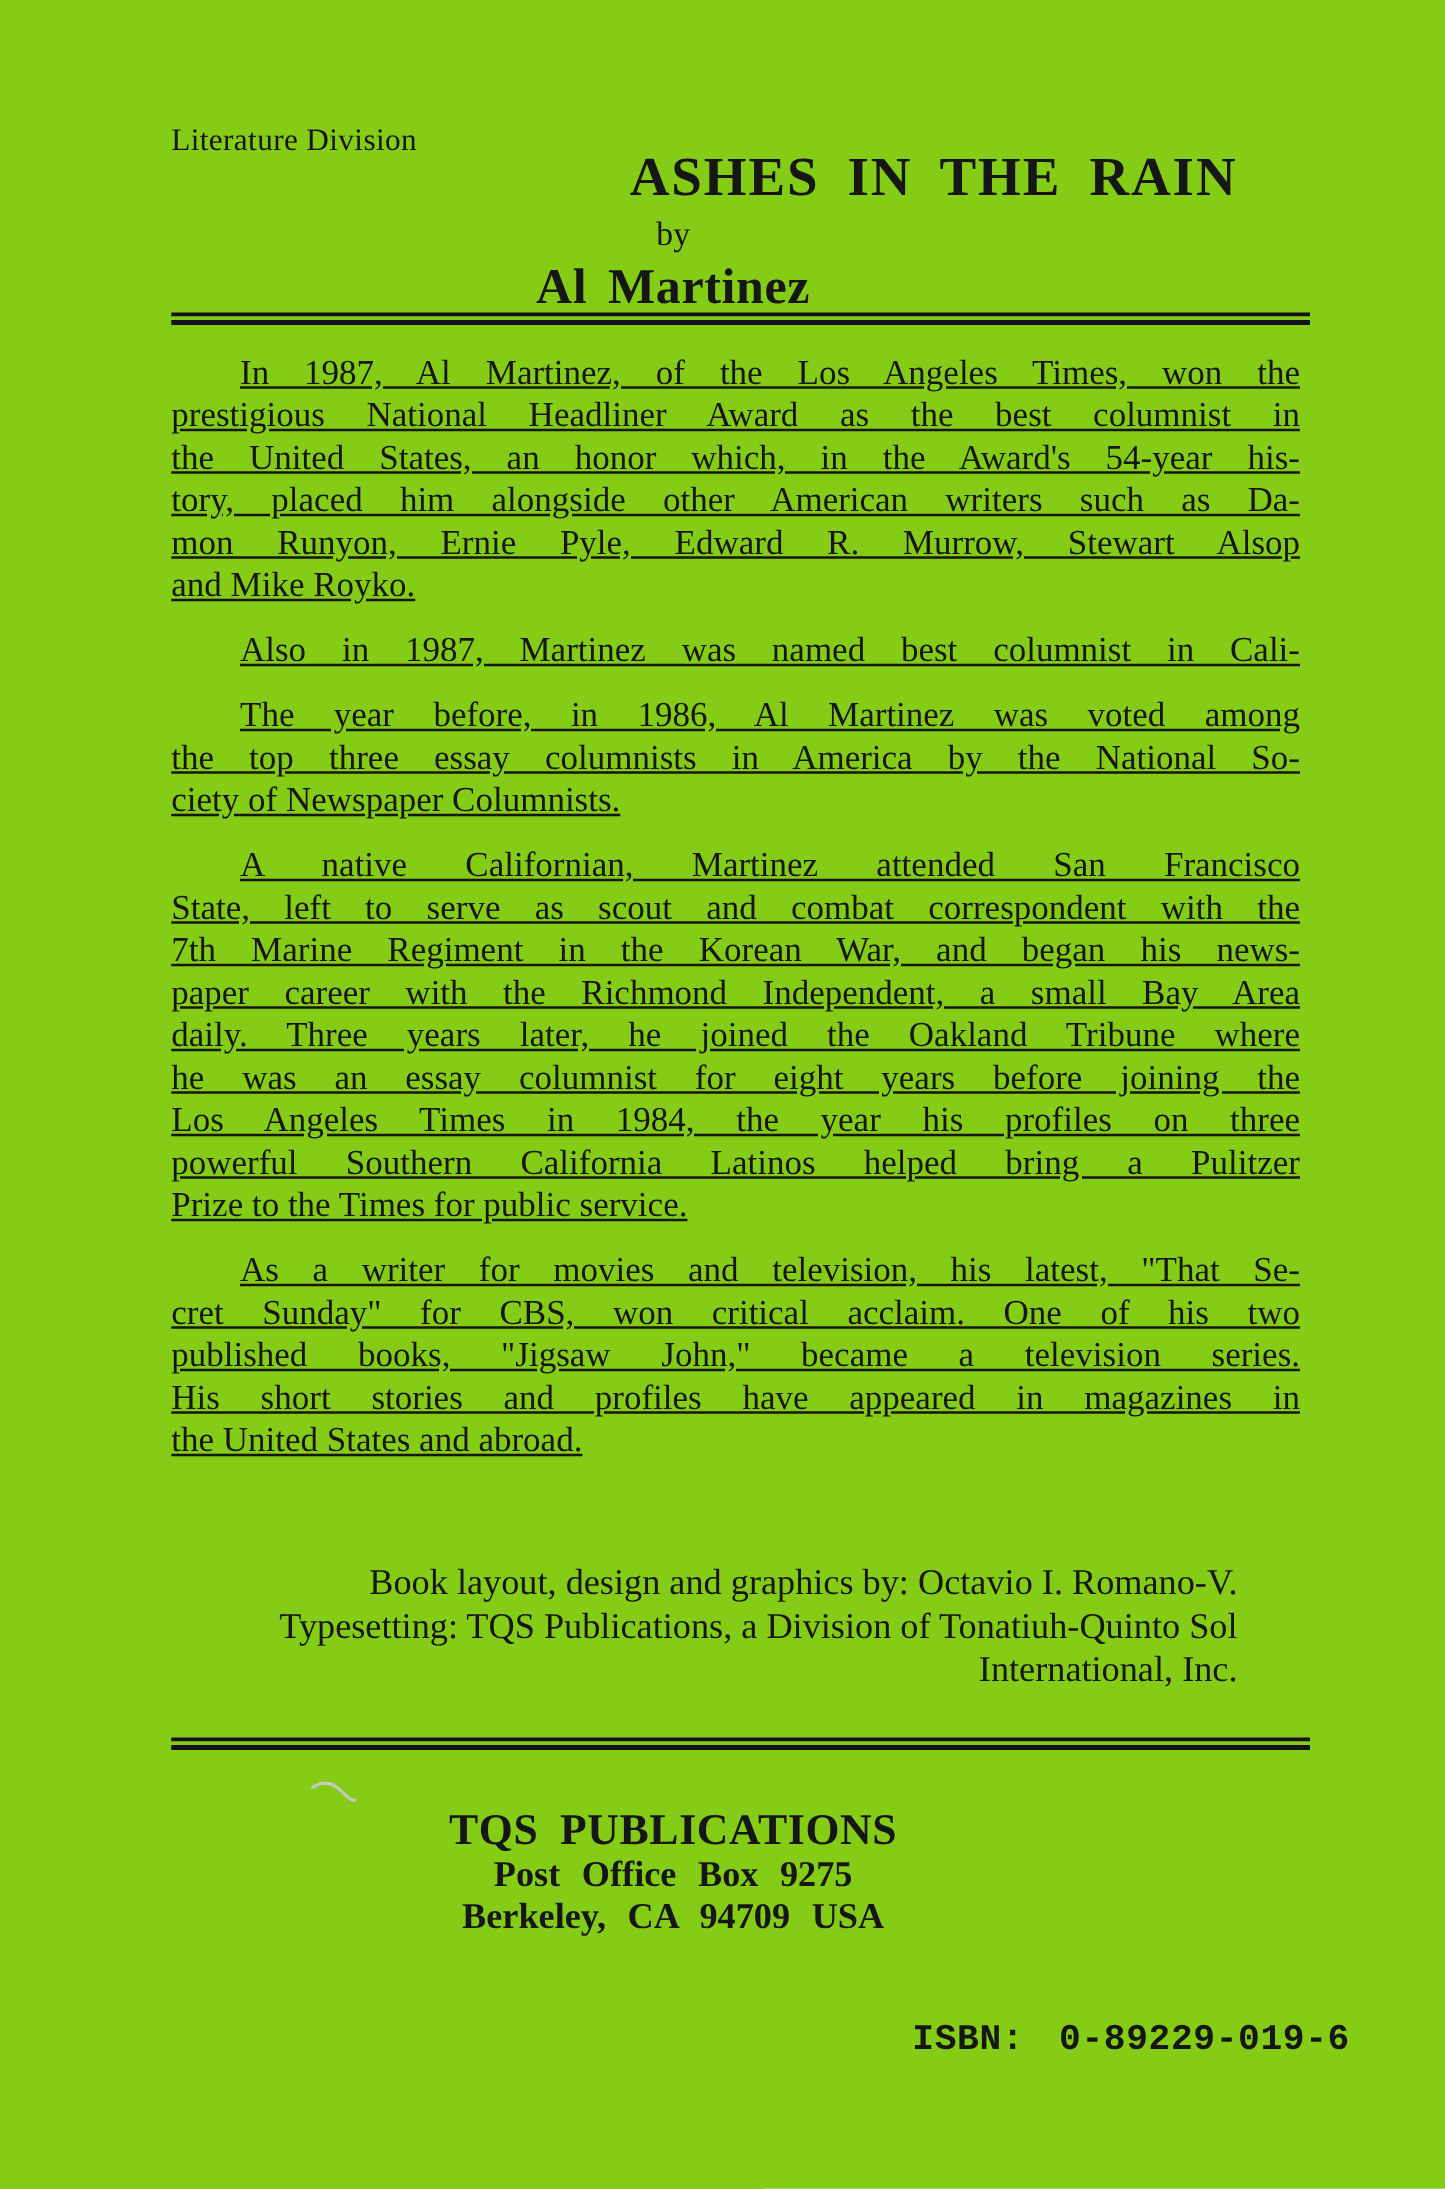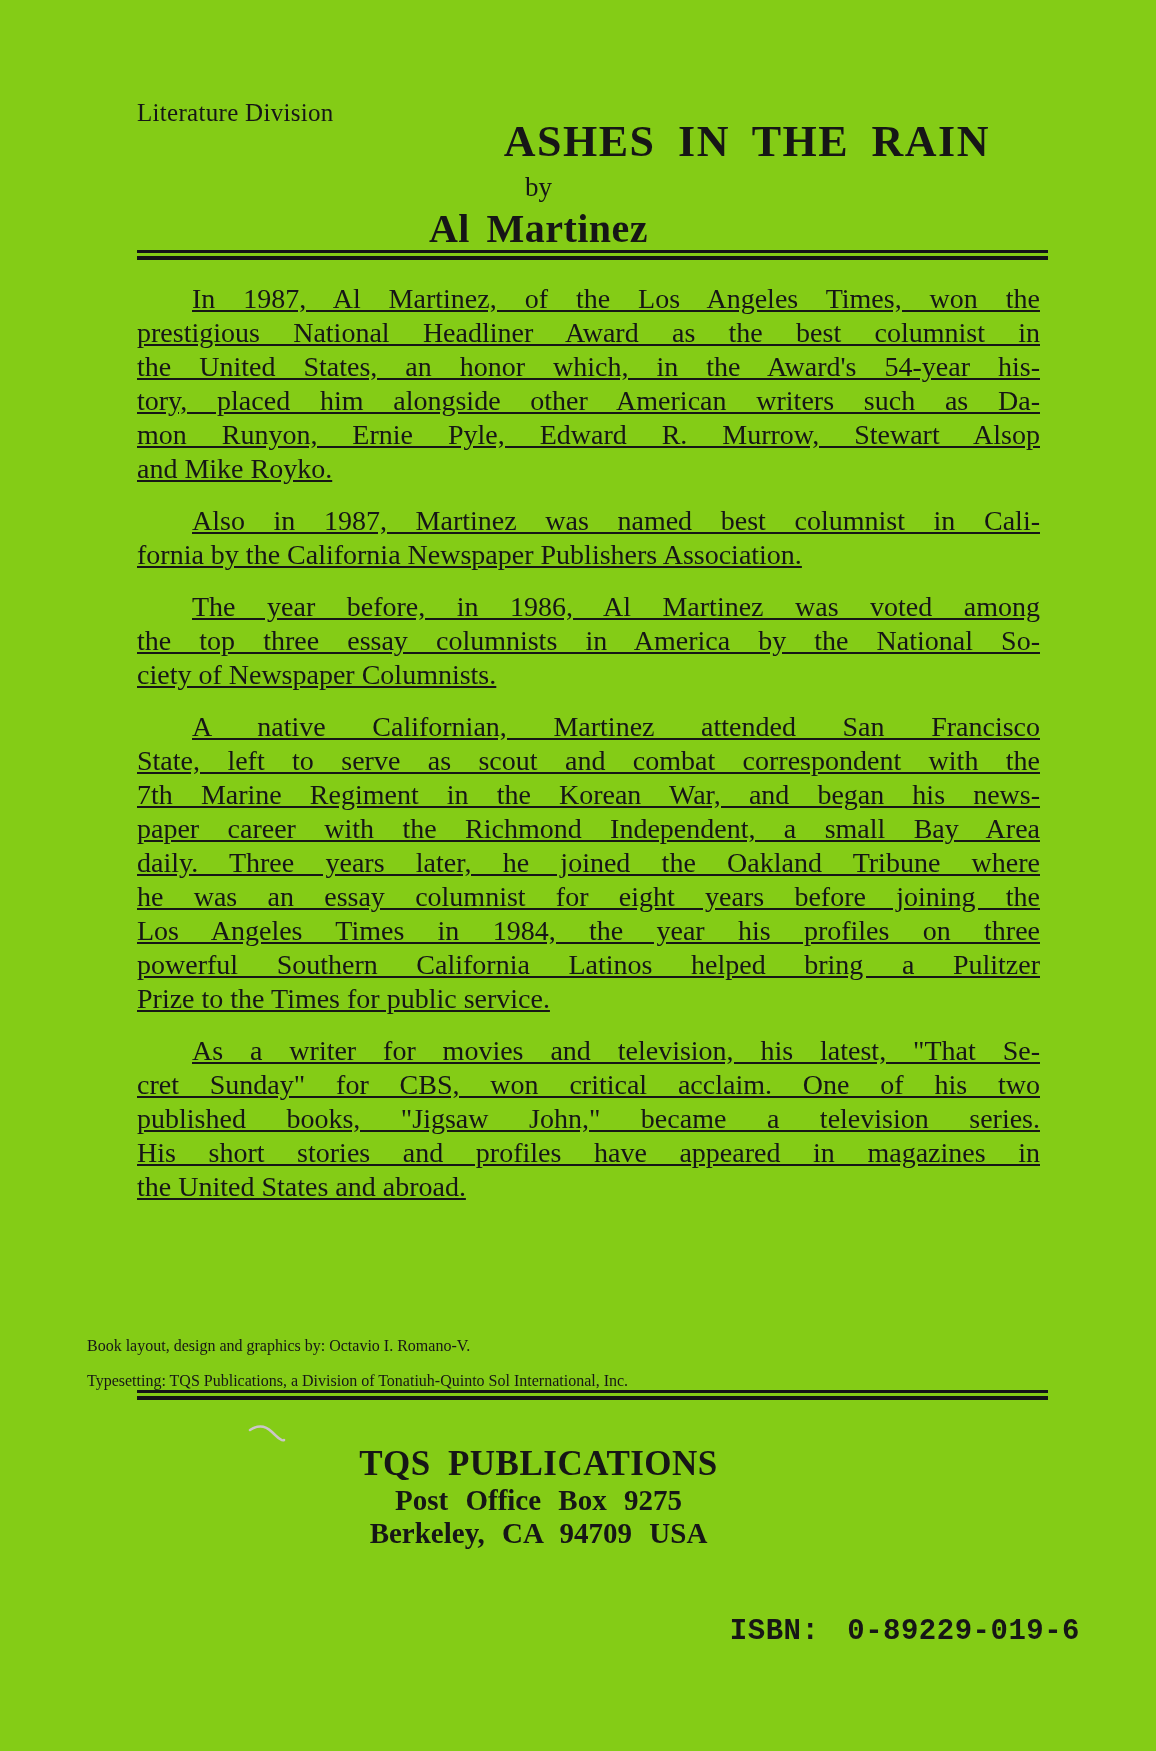--- a/index.html
+++ b/index.html
@@ -87,7 +87,6 @@
       </div>
       <div class="para">
         <div class="line first">Also in 1987, Martinez was named best columnist in Cali-</div>
-        <div class="line last">fornia by the California Newspaper Publishers Association.</div>
       </div>
       <div class="para">
         <div class="line first">The year before, in 1986, Al Martinez was voted among</div>

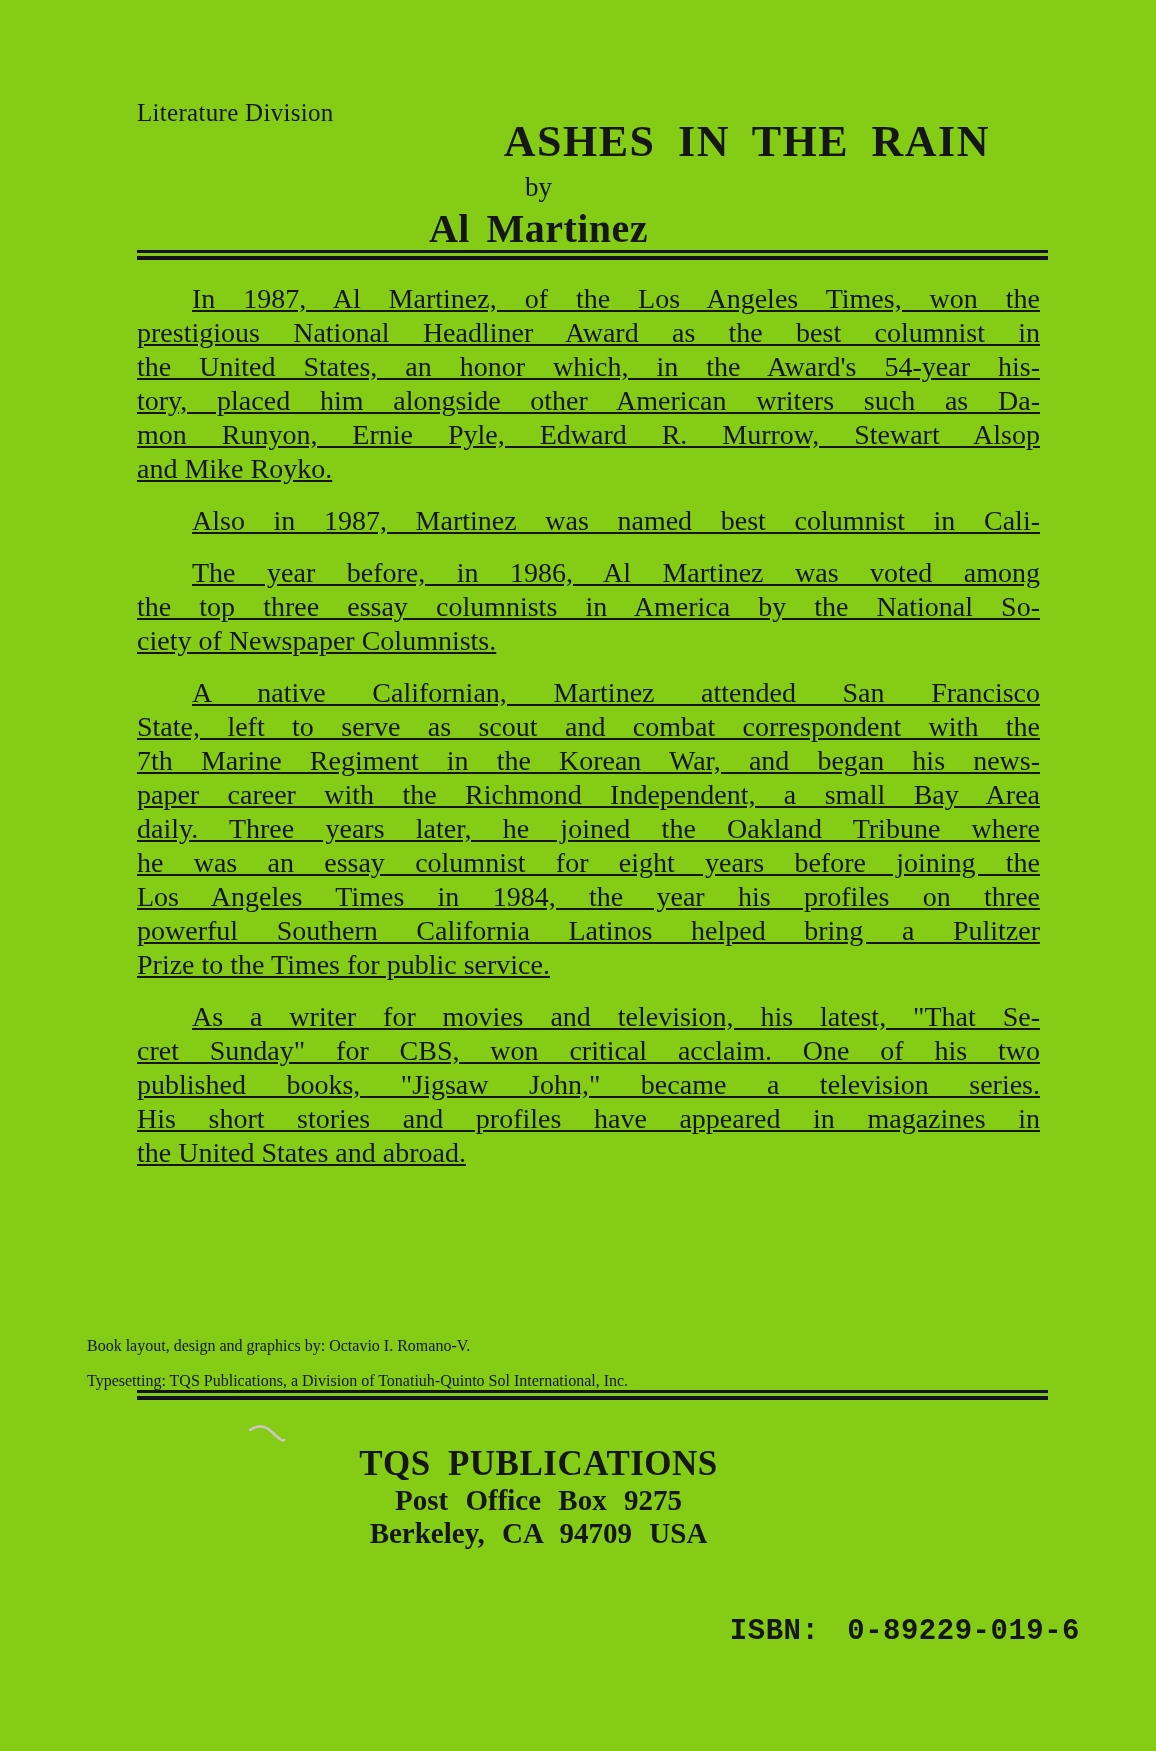--- a/index.html
+++ b/index.html
@@ -46,8 +46,8 @@
   .line.first{text-indent:55px;}
   .line.last{text-align-last:left;}
   .credits{
-    position:absolute;top:1328px;left:87px;width:903px;
-    text-align:left;font-size:16px;line-height:35px;
+    position:absolute;top:1249px;left:87px;width:903px;
+    text-align:right;font-size:29px;line-height:35px;
   }
   .publisher{
     position:absolute;top:1444px;left:87px;width:903px;

